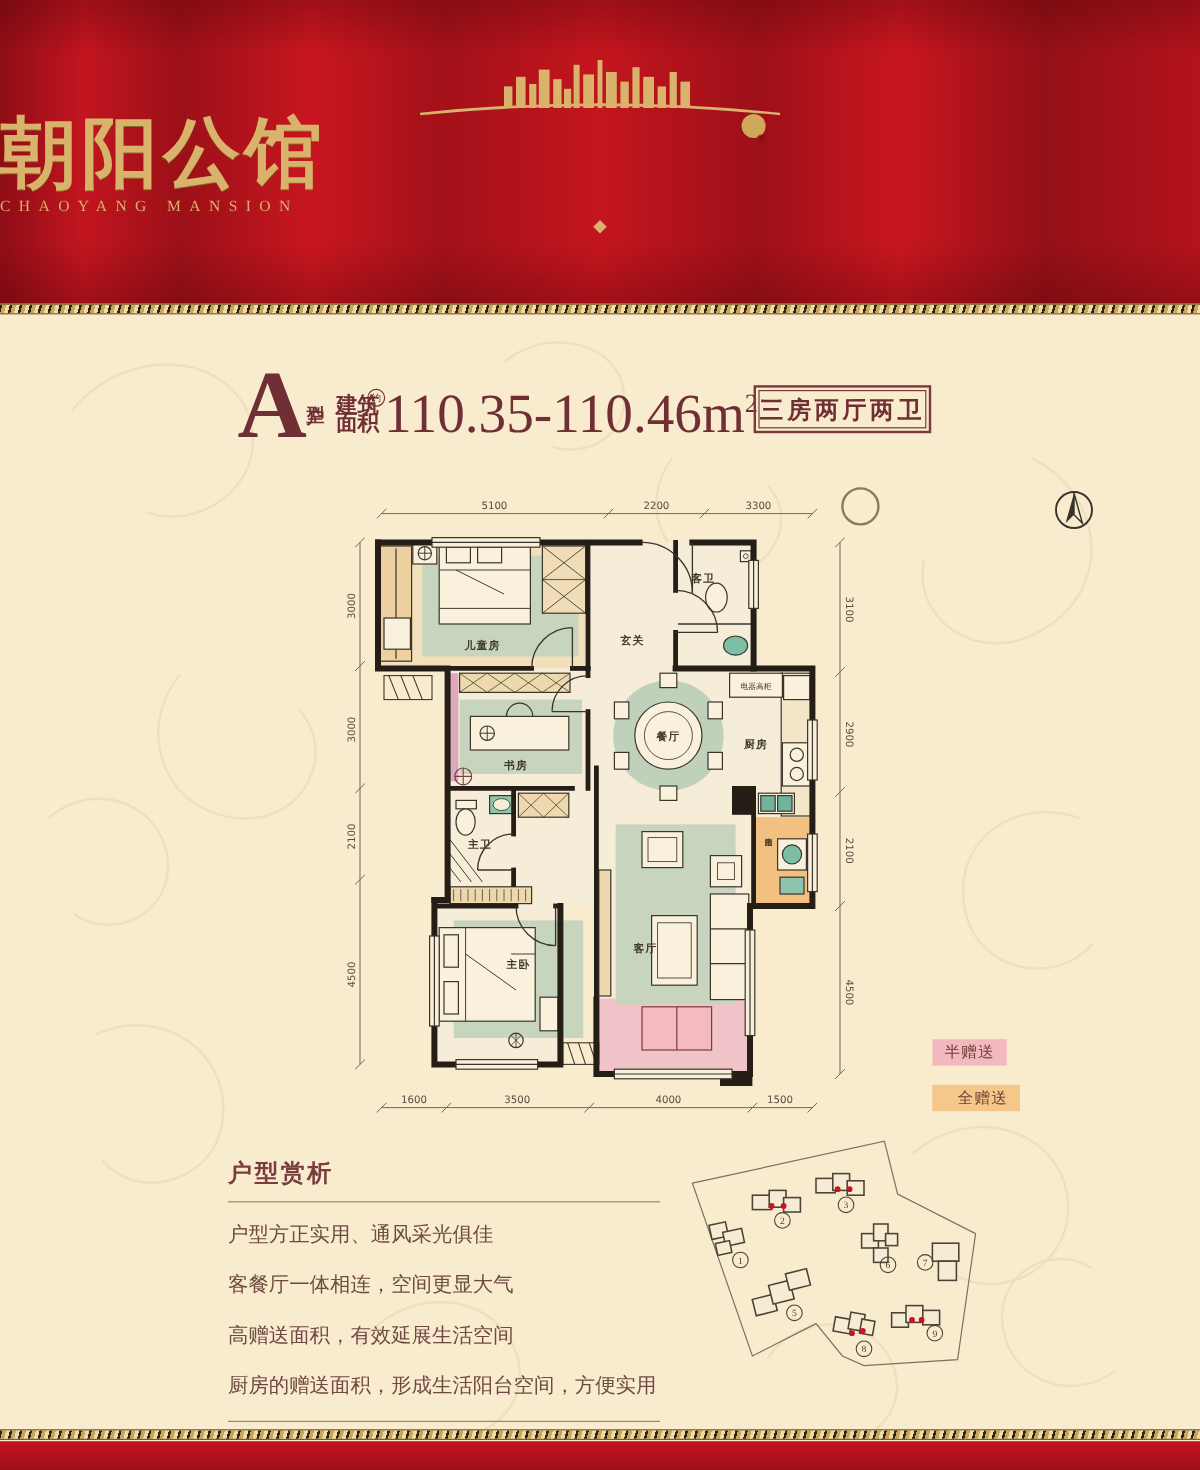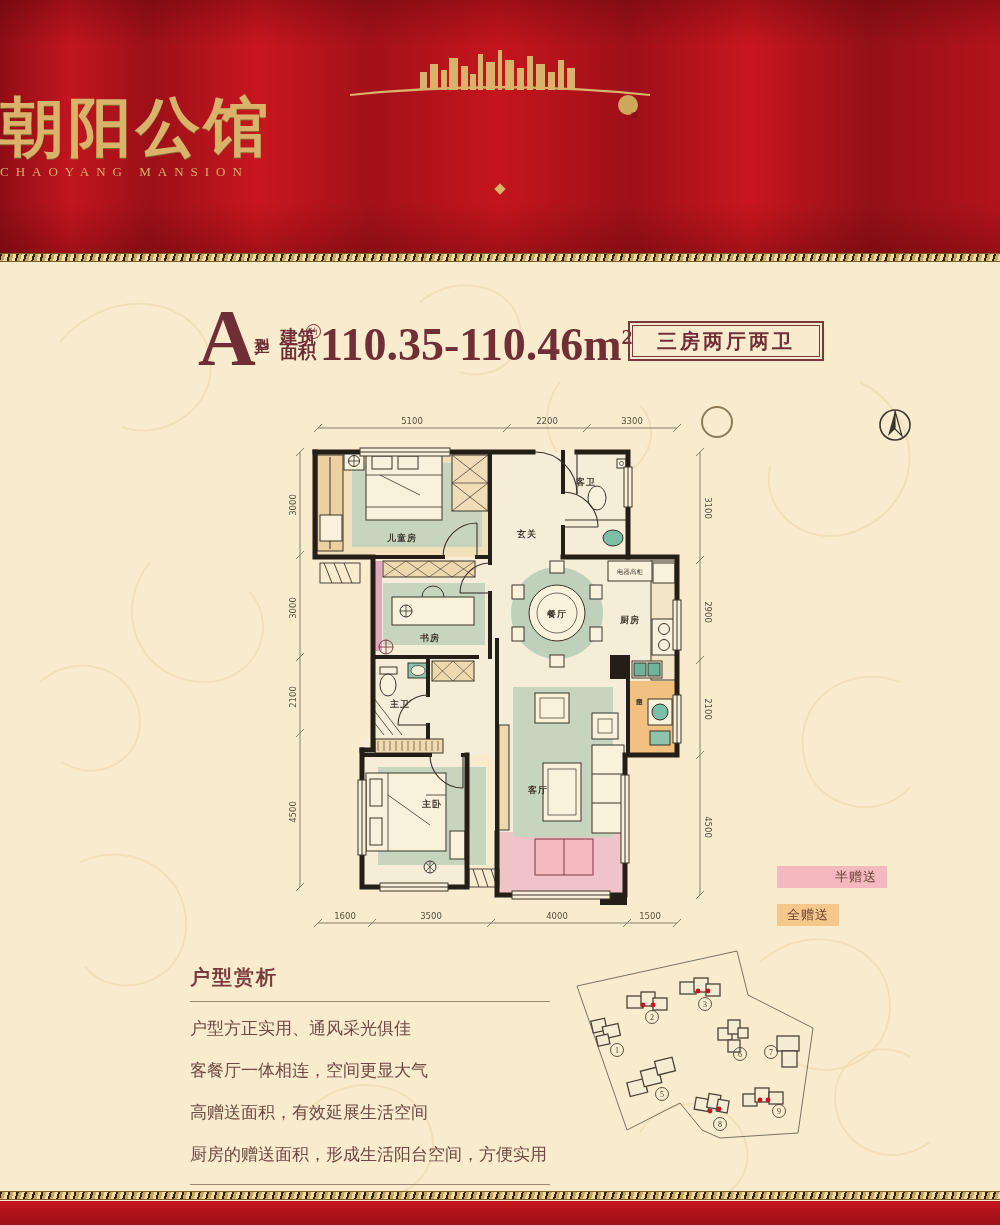--- a/index.html
+++ b/index.html
@@ -47,7 +47,7 @@
   .u-arealabel{left:280px;top:330px;font-size:18px;line-height:15px;color:#702f35;font-weight:bold;}
   .u-approx{left:306px;top:324px;width:13px;height:13px;border:1px solid #702f35;border-radius:50%;
     font-size:8px;line-height:13px;text-align:center;color:#702f35;}
-  .u-value{left:320px;top:318px;font-size:46px;font-weight:700;color:#702f35;letter-spacing:0px;}
+  .u-value{left:320px;top:318px;font-size:46px;font-weight:400;color:#702f35;letter-spacing:0px;}
   .u-value sup{font-size:22px;}
   .u-badge{left:628px;top:321px;width:196px;height:40px;border:2px solid #7a3a3c;box-sizing:border-box;padding:2px;}
   .u-badge .inner{width:100%;height:100%;border:1px solid #7a3a3c;box-sizing:border-box;

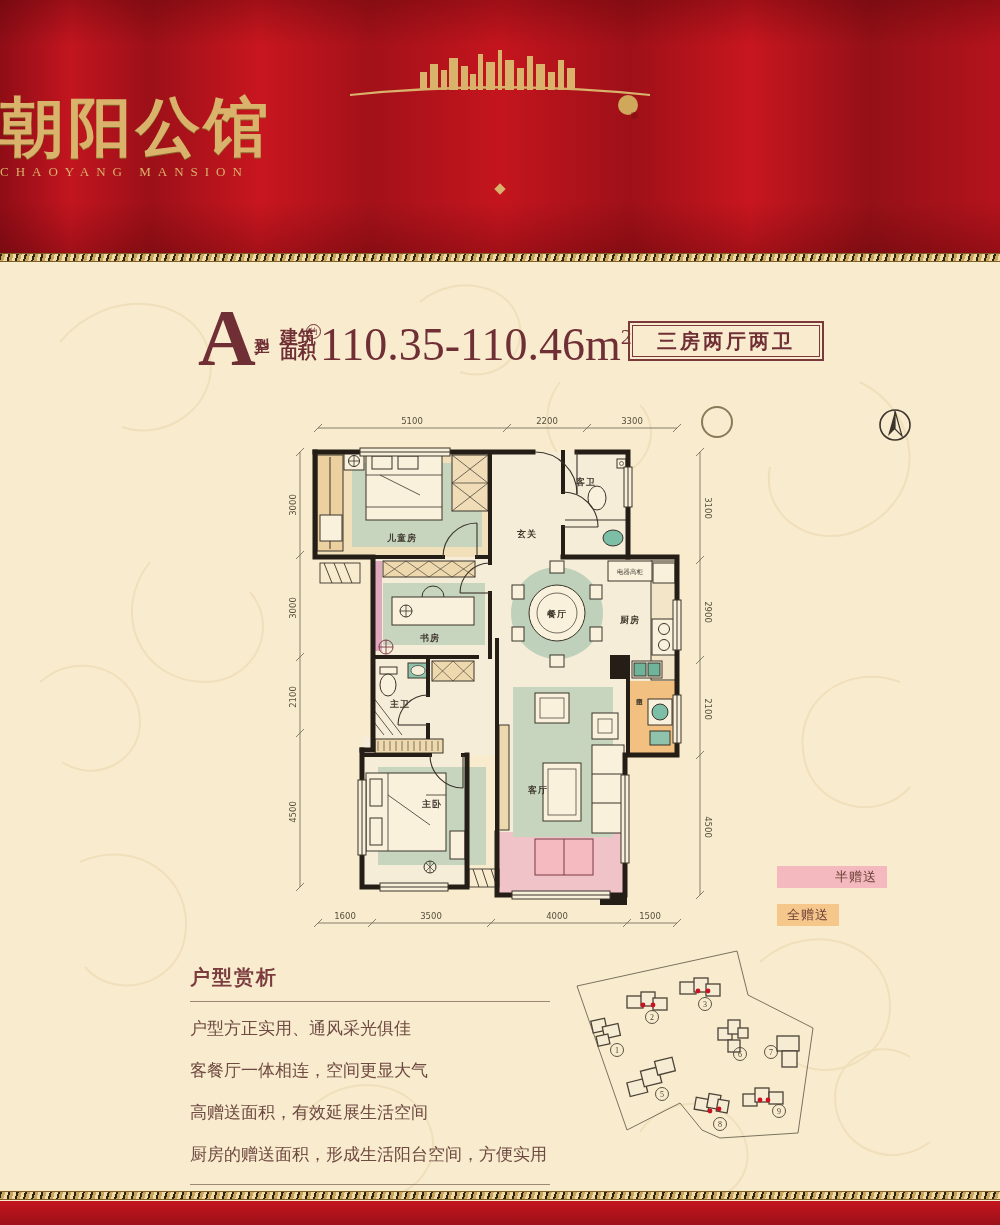--- a/index.html
+++ b/index.html
@@ -49,7 +49,7 @@
     font-size:8px;line-height:13px;text-align:center;color:#702f35;}
   .u-value{left:320px;top:318px;font-size:46px;font-weight:400;color:#702f35;letter-spacing:0px;}
   .u-value sup{font-size:22px;}
-  .u-badge{left:628px;top:321px;width:196px;height:40px;border:2px solid #7a3a3c;box-sizing:border-box;padding:2px;}
+  .u-badge{left:628px;top:321px;width:148px;height:40px;border:2px solid #7a3a3c;box-sizing:border-box;padding:2px;}
   .u-badge .inner{width:100%;height:100%;border:1px solid #7a3a3c;box-sizing:border-box;
     display:flex;align-items:center;justify-content:center;
     font-size:20px;letter-spacing:3px;color:#702f35;font-weight:bold;}

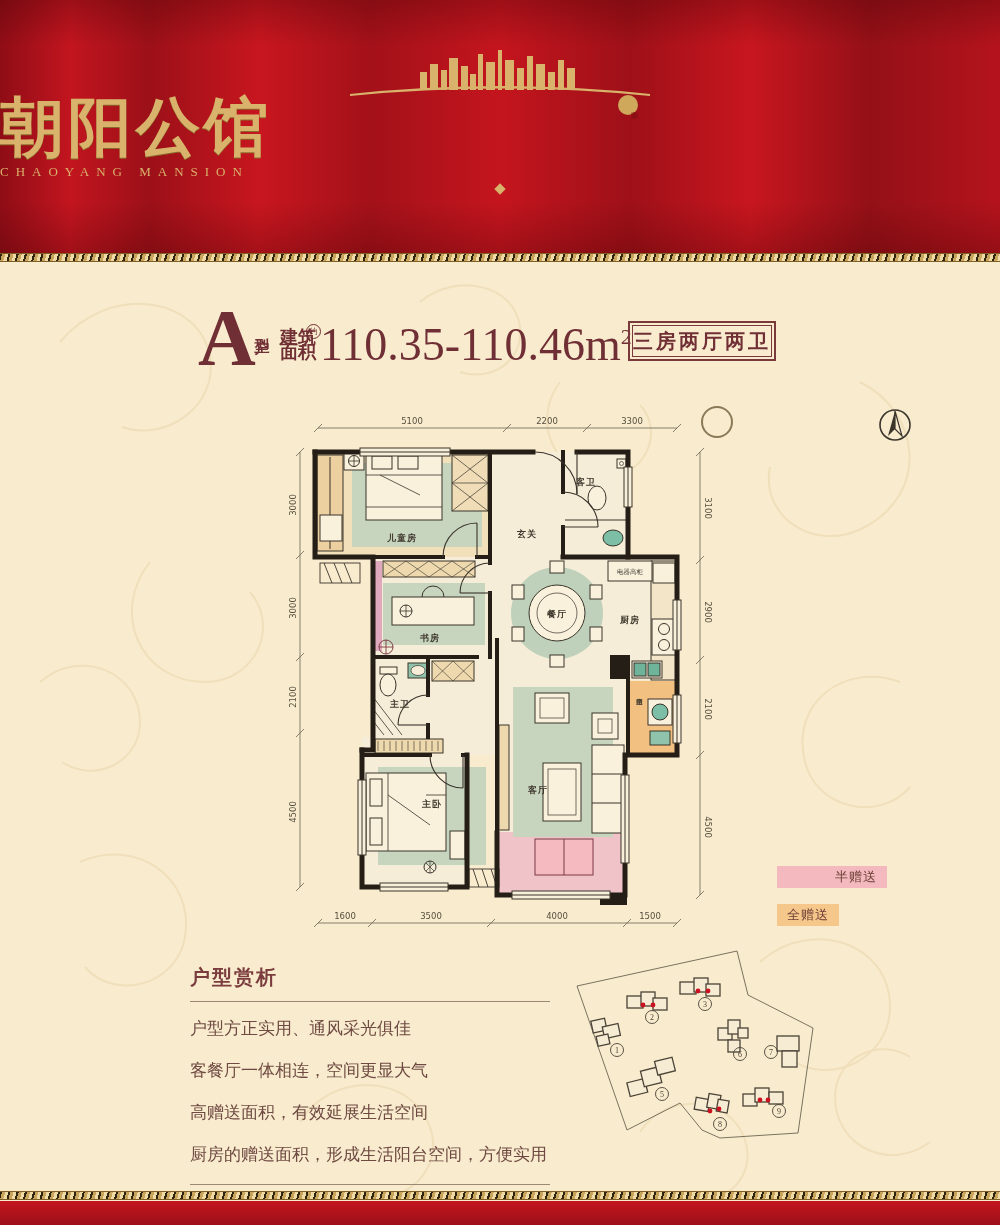--- a/index.html
+++ b/index.html
@@ -55,7 +55,7 @@
     font-size:20px;letter-spacing:3px;color:#702f35;font-weight:bold;}
   
   .lg{width:62px;height:22px;font-size:13px;line-height:22px;text-align:center;color:#6f4038;letter-spacing:1px;}
-  .lg.half{left:777px;top:866px;background:#f3b9be;padding-left:48px;}
+  .lg.half{left:777px;top:866px;background:#f3b9be;}
   .lg.full{left:777px;top:904px;background:#f5c78a;}
   
   .analysis{left:190px;top:964px;width:380px;color:#6f4a42;}

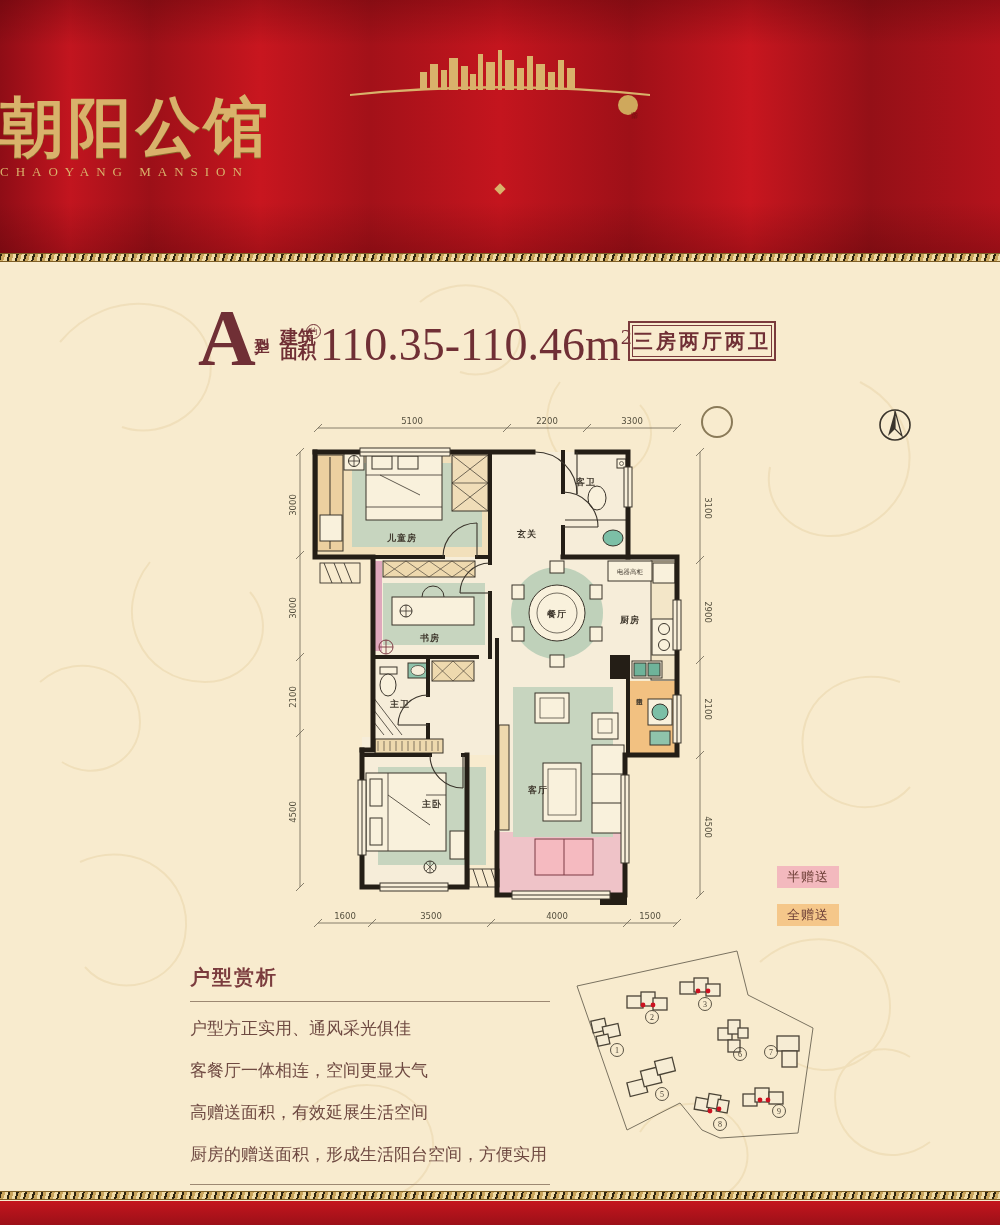--- a/index.html
+++ b/index.html
@@ -56,7 +56,7 @@
   
   .lg{width:62px;height:22px;font-size:13px;line-height:22px;text-align:center;color:#6f4038;letter-spacing:1px;}
   .lg.half{left:777px;top:866px;background:#f3b9be;}
-  .lg.full{left:777px;top:904px;background:#f5c78a;}
+  .lg.full{left:777px;top:904px;background:#f5c78a;padding-left:11px;}
   
   .analysis{left:190px;top:964px;width:380px;color:#6f4a42;}
   .analysis .a-title{font-size:20px;font-weight:bold;color:#7b3c3e;letter-spacing:2px;}

